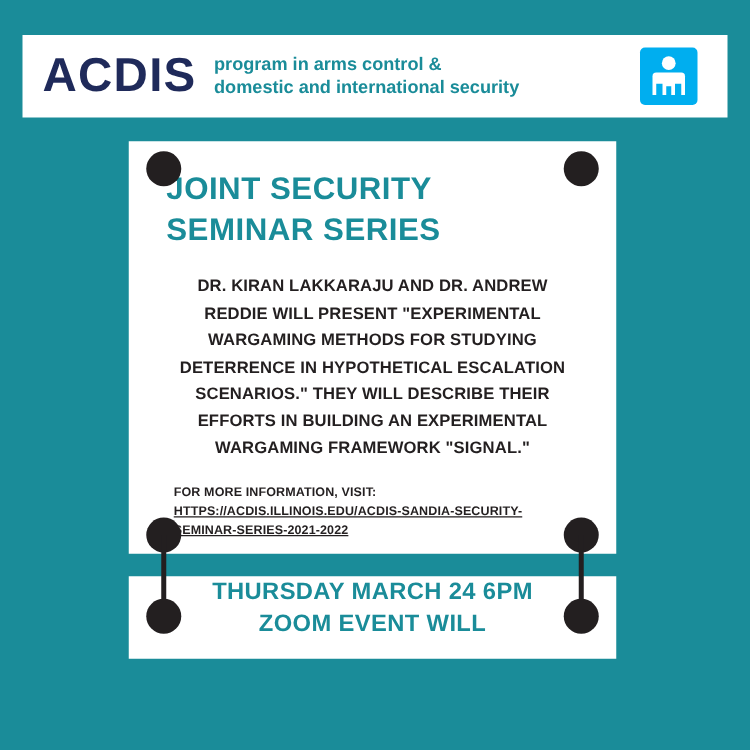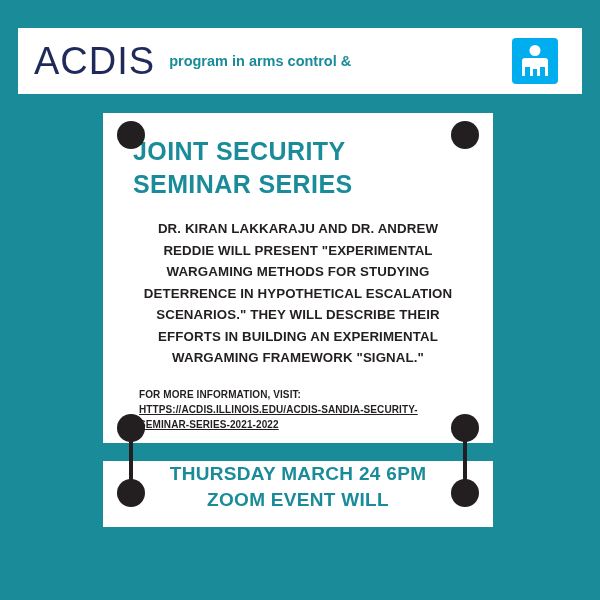--- a/index.html
+++ b/index.html
@@ -33,7 +33,7 @@
   }
   .acdis-logo {
     font-size: 38px;
-    font-weight: normal;
+    font-weight: bold;
     letter-spacing: 1px;
     color: #1f2a5a;
     padding-left: 16px;

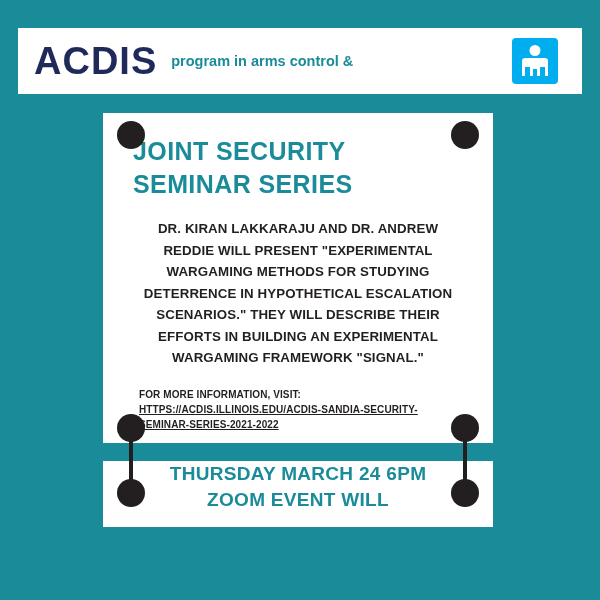--- a/index.html
+++ b/index.html
@@ -203,6 +203,7 @@
     <div class="acdis-logo">ACDIS</div>
     <div class="acdis-tagline">
       <div>program in arms control &amp;</div>
+      <div>domestic and international security</div>
     </div>
     <div class="sandia-block">
       <div class="sandia-mark">

